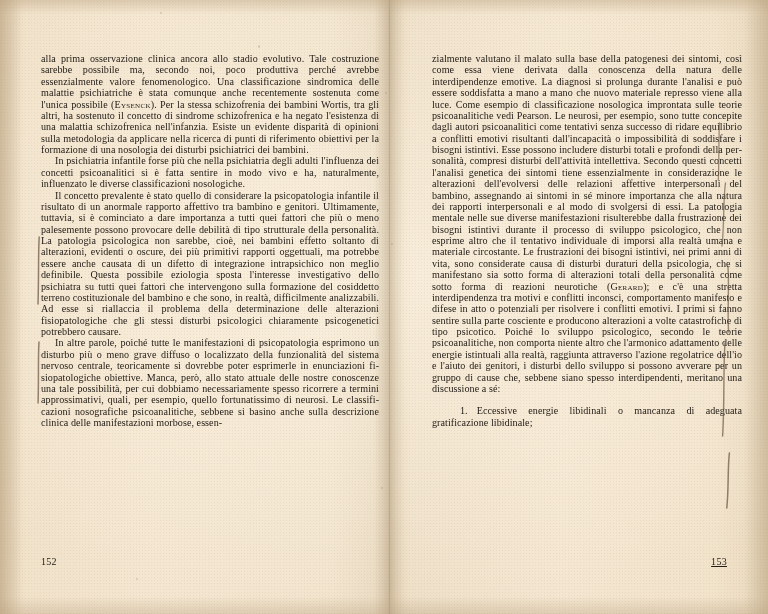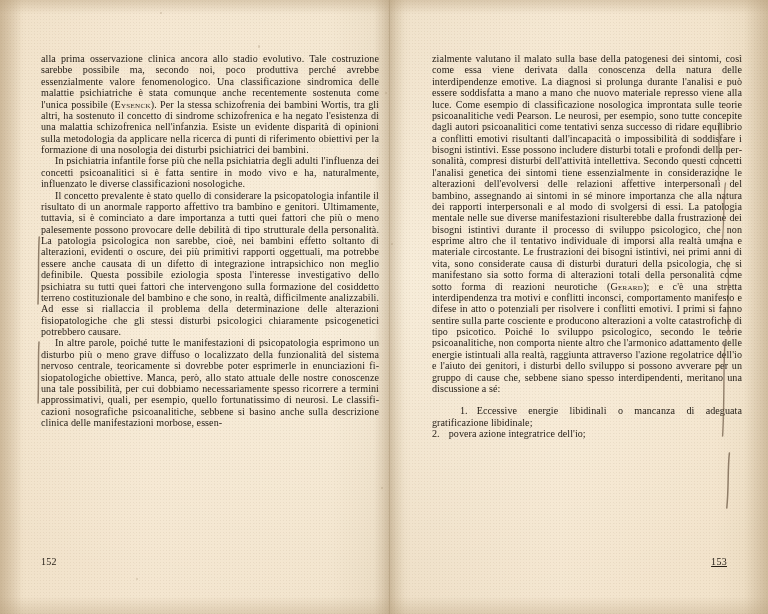--- a/index.html
+++ b/index.html
@@ -183,7 +183,6 @@
 
     <ol class="causes">
       <li class="first"><span class="num">1.</span><span class="gap2"></span>Eccessive energie libidinali o mancanza di adeguata gratificazione libidinale;</li>
-      <li><span class="num">2.</span><span class="gap2"></span>povera azione integratrice dell'io;</li>
     </ol>
 
   </div>

